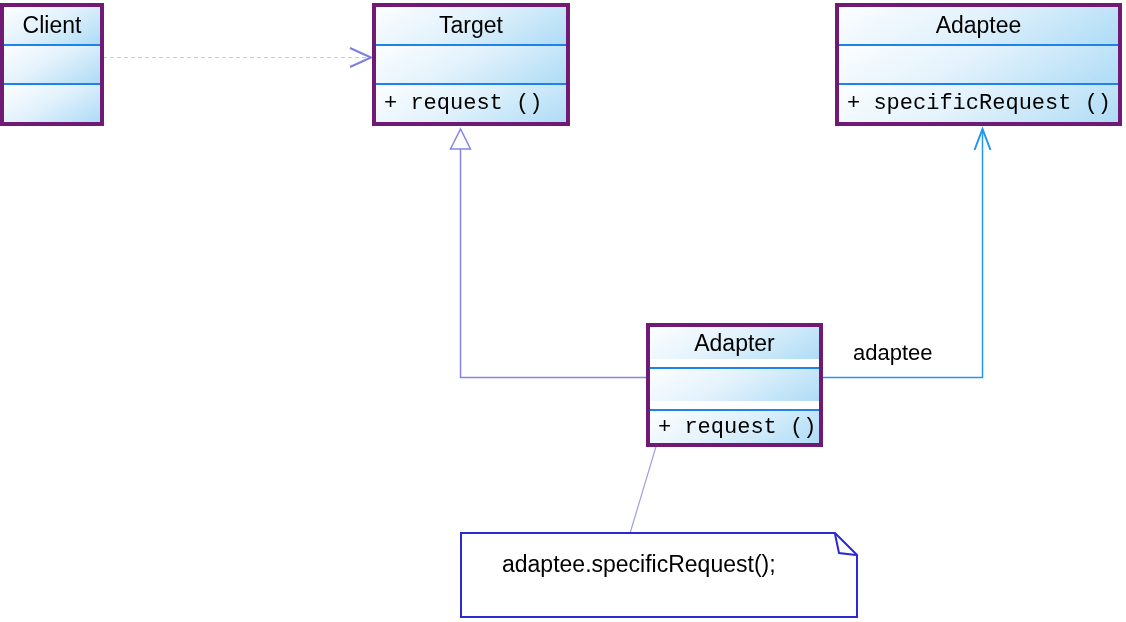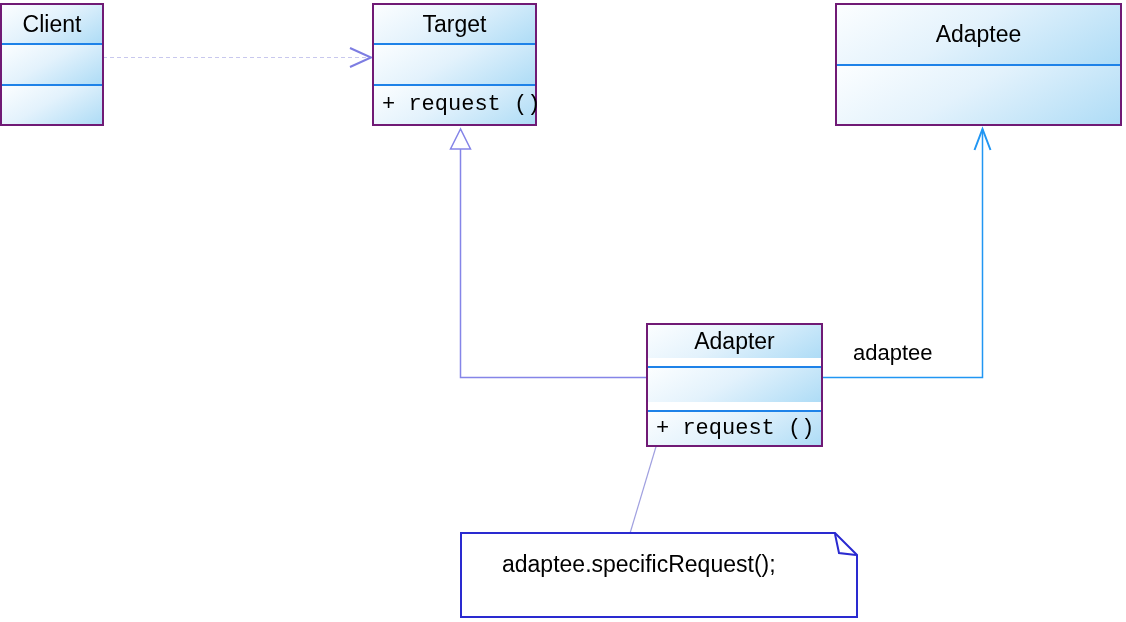--- a/index.html
+++ b/index.html
@@ -18,7 +18,7 @@
     position: absolute;
     z-index: 2;
     box-sizing: border-box;
-    border: 2px solid #701a75;
+    border: 4px solid #701a75;
     display: flex;
     flex-direction: column;
   }

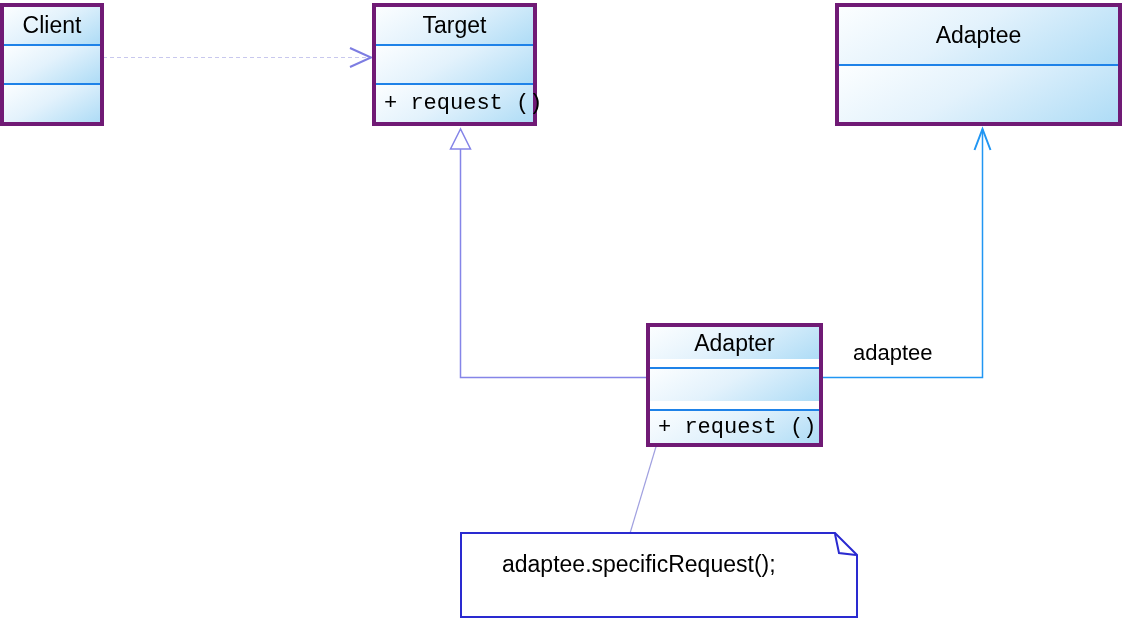--- a/index.html
+++ b/index.html
@@ -80,7 +80,7 @@
   <div class="compartment members"></div>
 </div>
 
-<div class="uml-class" style="left:372px; top:3px; width:165px; height:123px;">
+<div class="uml-class" style="left:372px; top:3px; width:198px; height:123px;">
   <div class="compartment title">Target</div>
   <div class="compartment members"></div>
   <div class="compartment members">+ request ()</div>

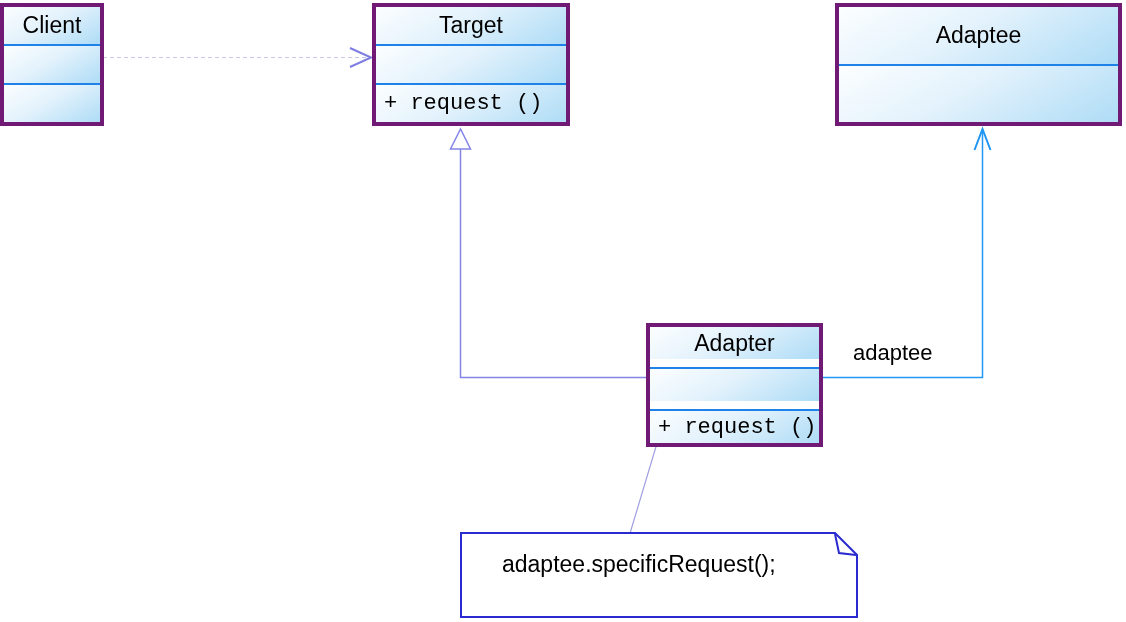--- a/index.html
+++ b/index.html
@@ -89,6 +89,7 @@
 <div class="uml-class" style="left:835px; top:3px; width:287px; height:123px;">
   <div class="compartment title">Adaptee</div>
   <div class="compartment members"></div>
+  <div class="compartment members">+ specificRequest ()</div>
 </div>
 
 <div class="uml-class" style="left:646px; top:323px; width:177px; height:124px;gap:8px;">

